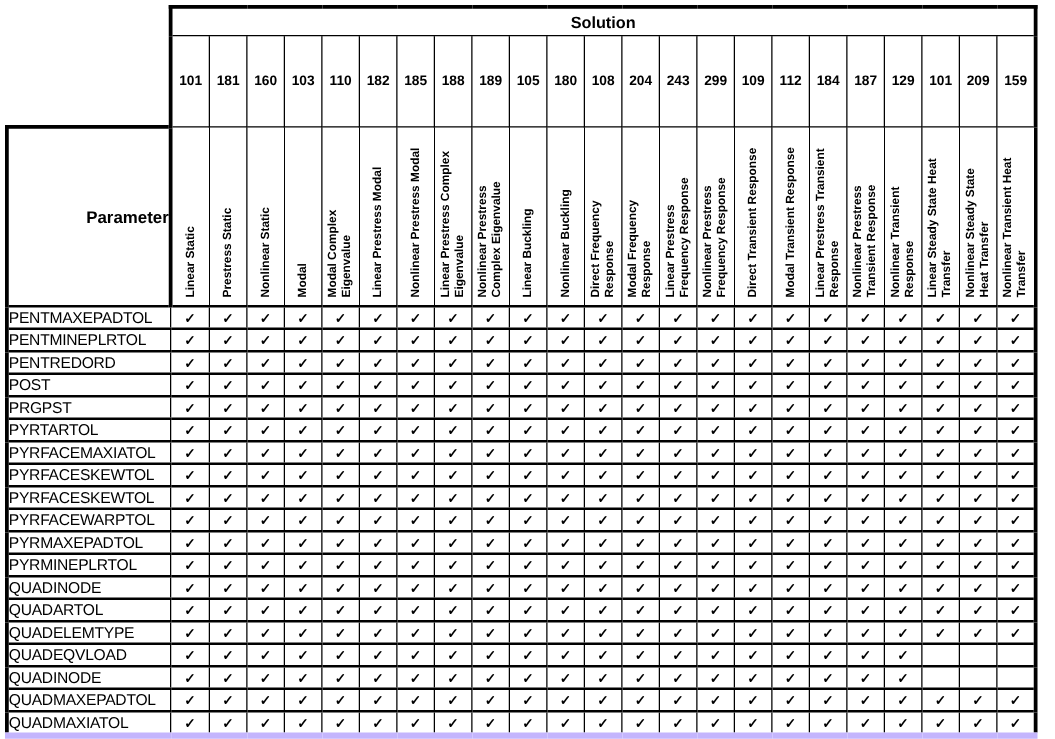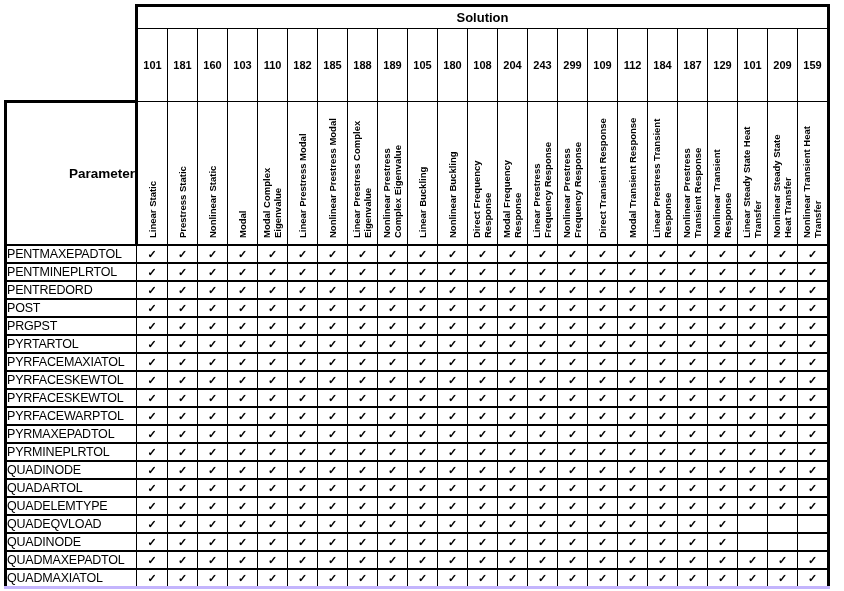--- a/index.html
+++ b/index.html
@@ -116,7 +116,7 @@
     font-weight: bold;
     height: 16px;
   }
-  tbody tr:last-child td { border-bottom: 3px solid #c4b5fd; }
+  tbody tr:last-child td { border-bottom: 6px solid #c4b5fd; }
 </style>
 </head>
 <body>

